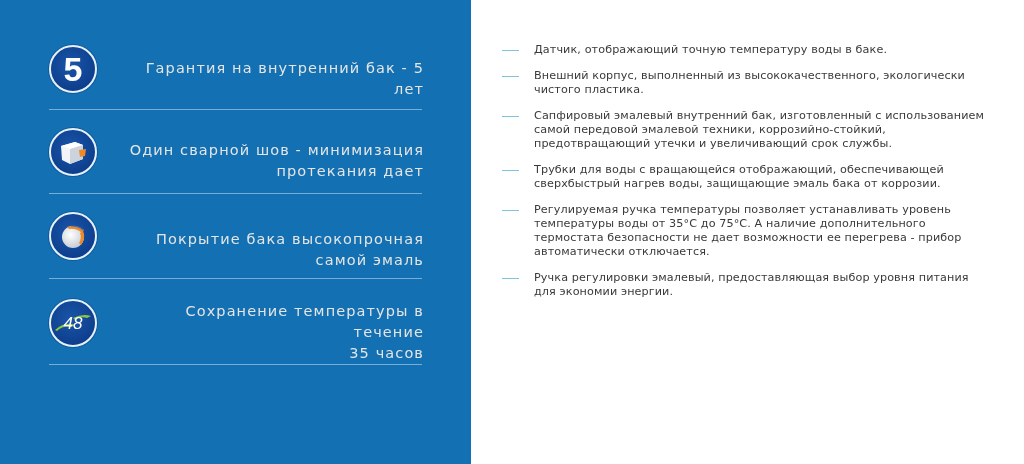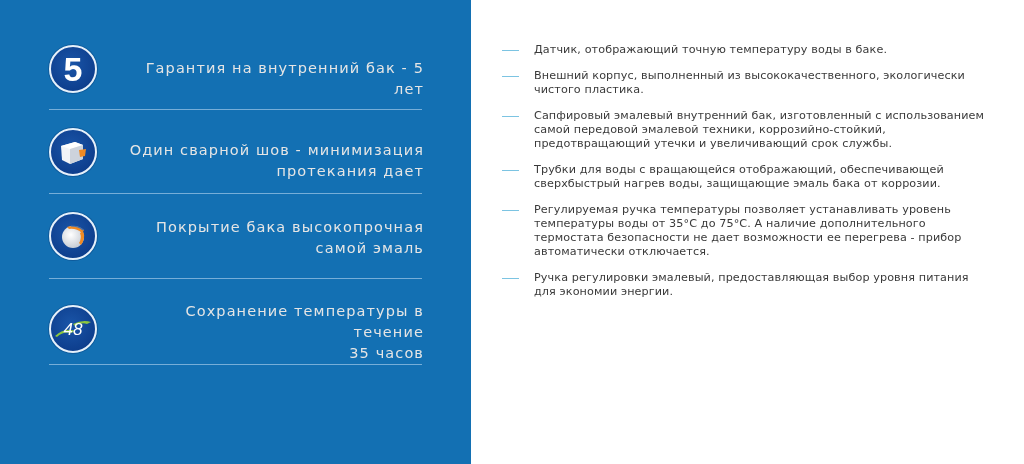--- a/index.html
+++ b/index.html
@@ -98,7 +98,7 @@
         <path d="M18 10 Q26 10 30 14" stroke="#3b6fb5" stroke-width="1.2" fill="none"></path>
       </svg>
     </div>
-    <div class="feature-title" style="top:5px;">
+    <div class="feature-title" style="top:17px;">
       <div>Покрытие бака высокопрочная</div>
       <div>самой эмаль</div>
     </div>

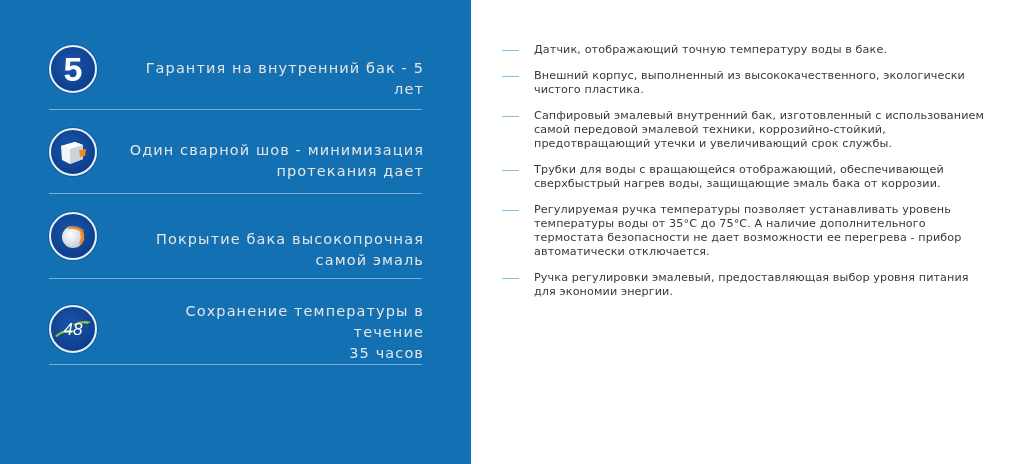--- a/index.html
+++ b/index.html
@@ -106,7 +106,7 @@
   </div>
 
   <div class="feature" style="top:297px;">
-    <div class="badge" style="top:8px;align-items:center;">
+    <div class="badge" style="top:2px;align-items:center;">
       <svg width="44" height="40" viewBox="0 0 44 40">
         <path d="M4 27 Q14 18 24 22 L20 24 Q12 22 6 28 Z" fill="#8cc63f"></path>
         <path d="M22 15 Q32 10 40 13 L36 15 Q30 13 24 17 Z" fill="#8cc63f"></path>

